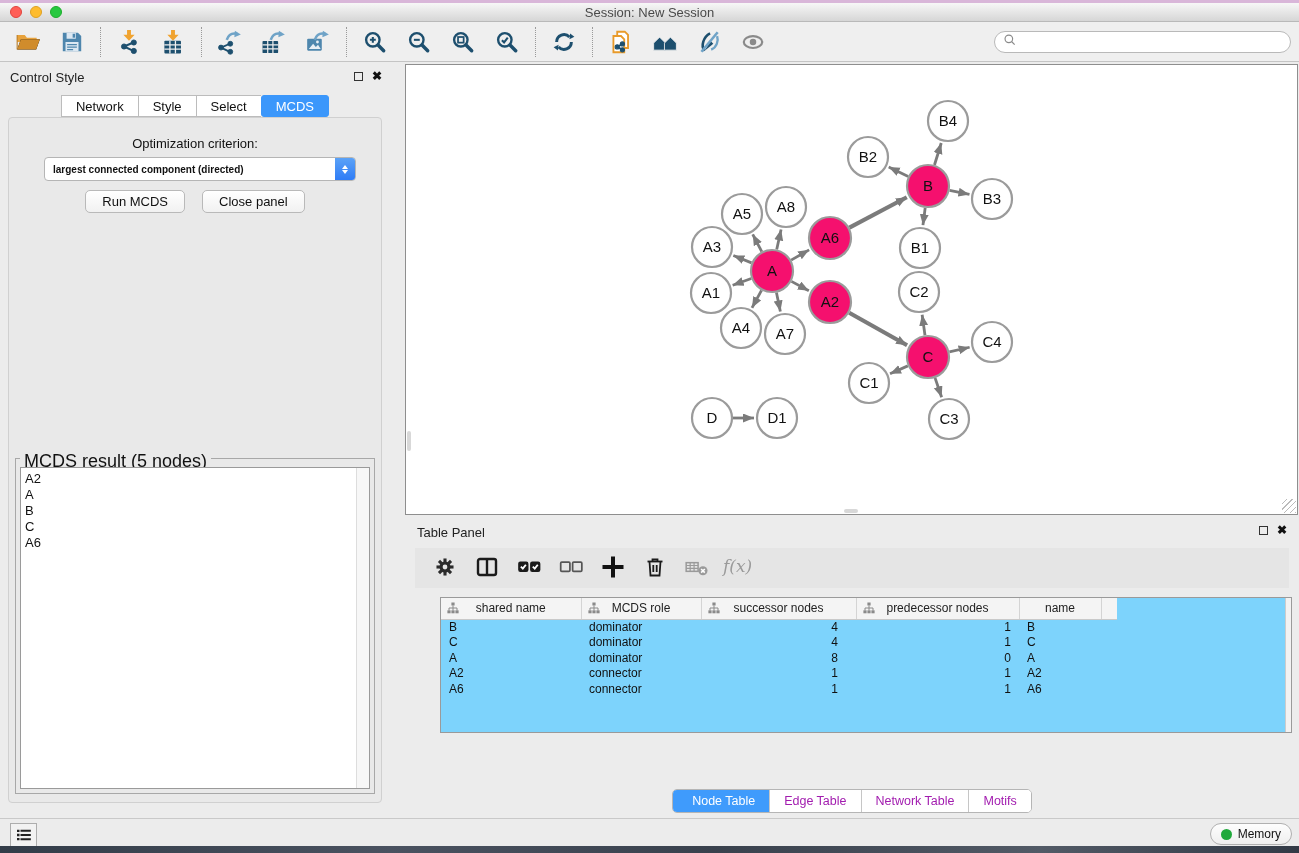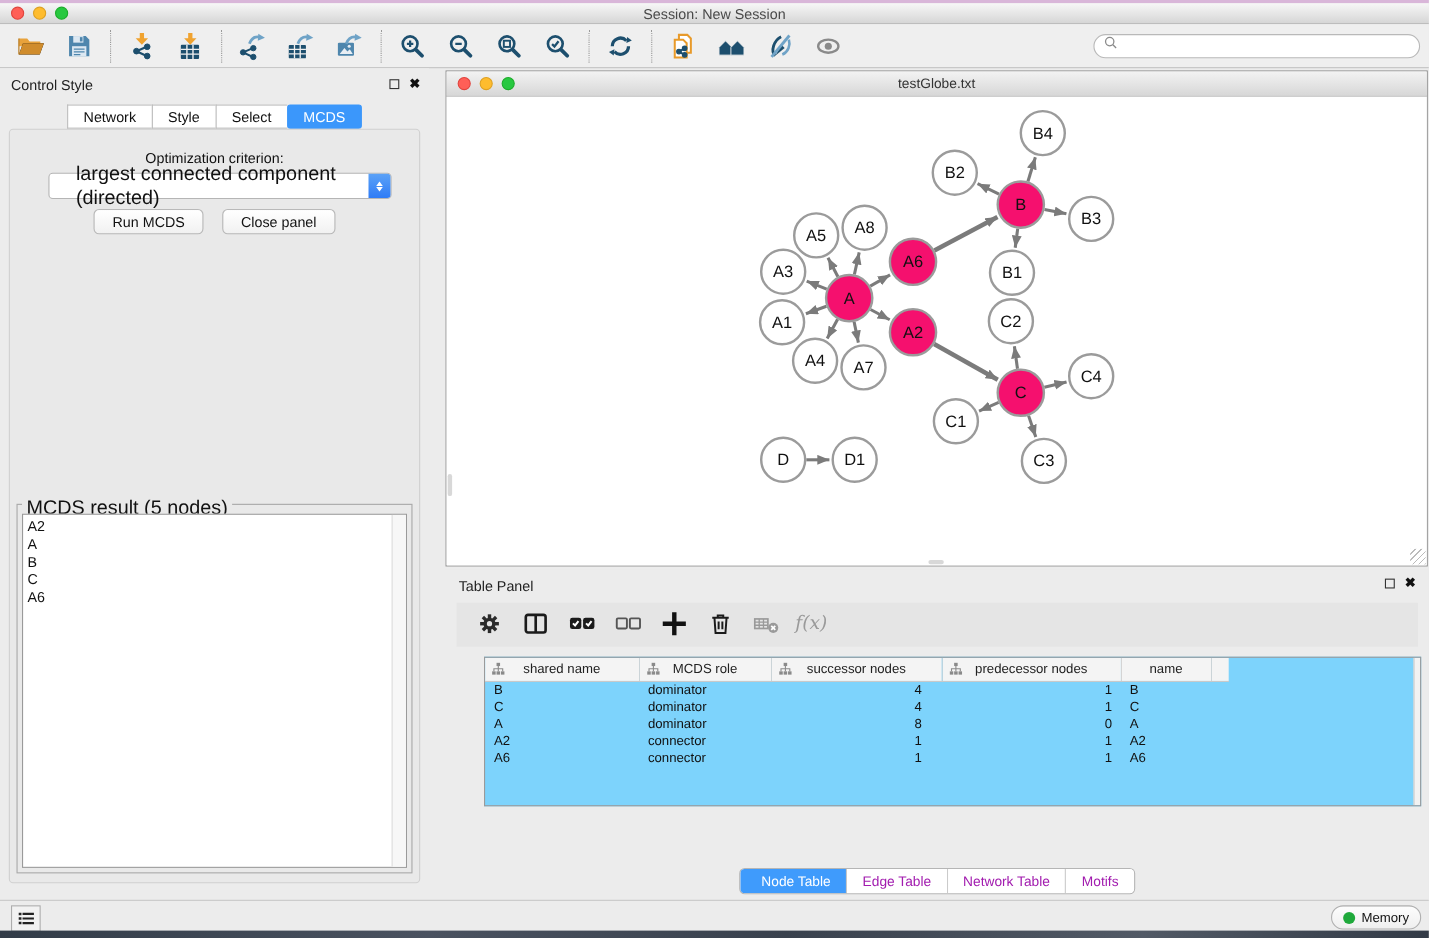--- a/index.html
+++ b/index.html
@@ -378,14 +378,6 @@
   </div>
 
   <div class="net-window">
-    <div class="net-titlebar">
-      <div class="traffic">
-        <div class="light red"></div>
-        <div class="light yellow"></div>
-        <div class="light green"></div>
-      </div>
-      <div class="title">testGlobe.txt</div>
-    </div>
     <div class="net-canvas" id="net-canvas">
         <svg width="891" height="426" viewBox="0 0 891 426">
           <defs>

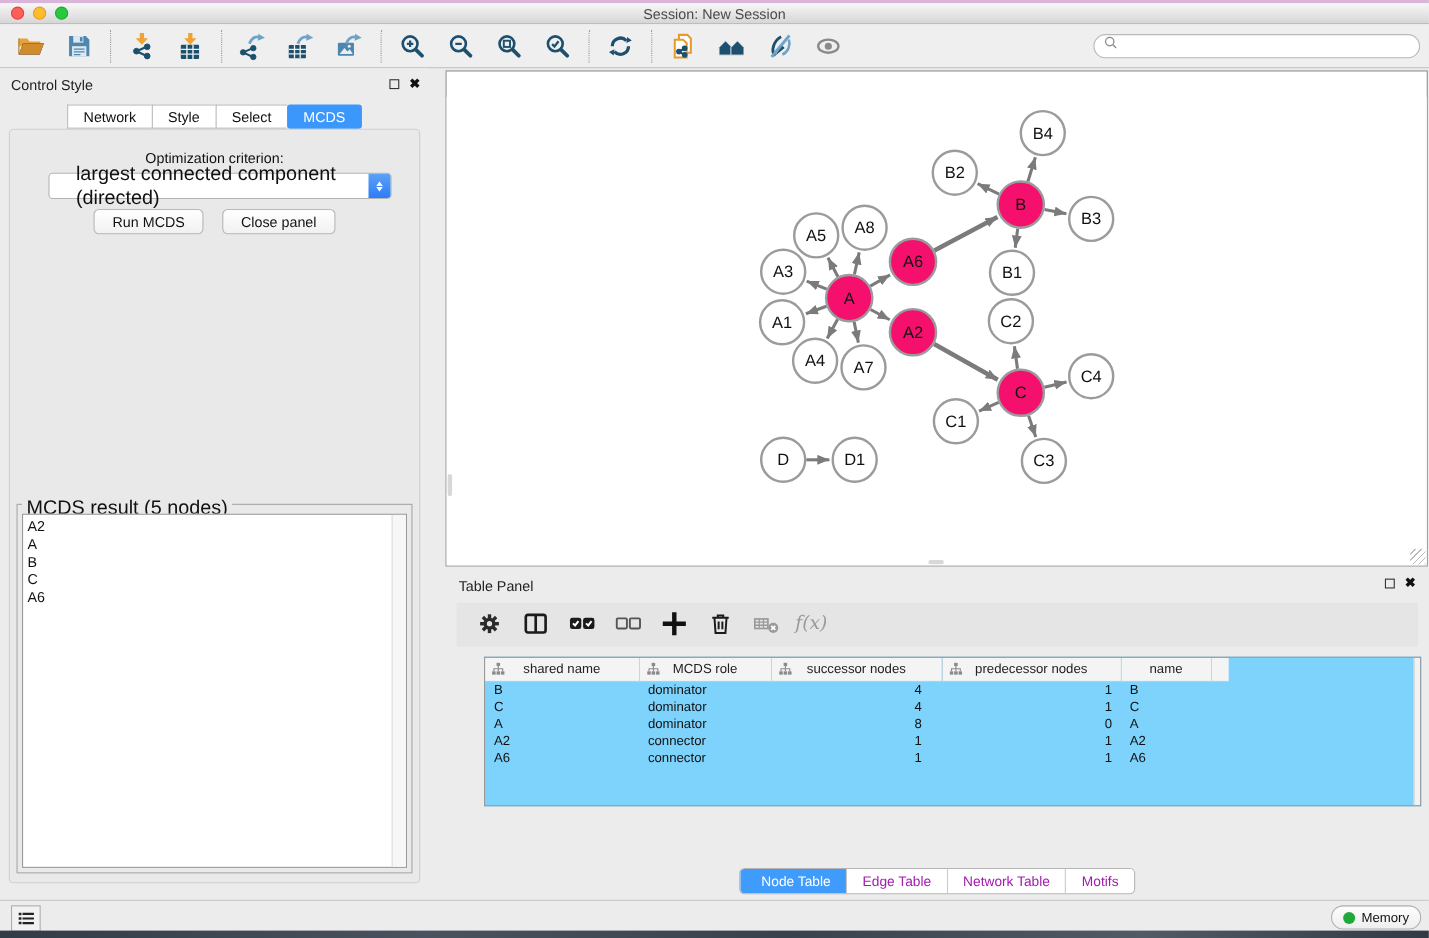--- a/index.html
+++ b/index.html
@@ -50,7 +50,7 @@
   .opt-label { position:absolute; top:18px; width:100%; text-align:center; font-size:13px; color:#111; }
   .dropdown { position:absolute; left:35px; top:39px; width:312px; height:24px; background:#fff;
     border:1px solid #b5b5b5; border-radius:4px; display:flex; align-items:center; }
-  .dropdown .dd-text { flex:1; font-size:18px; padding-left:24px; color:#111; }
+  .dropdown .dd-text { flex:1; font-size:10px; padding-left:8px; color:#111;font-weight:bold; }
   .dd-stepper { width:20px; height:22px; margin-right:0; background:linear-gradient(#5ba2f7,#2f7cf6);
     border-radius:0 3px 3px 0; display:flex; flex-direction:column; align-items:center; justify-content:center; gap:1px; }
   .dd-stepper .tri-up { width:0;height:0;border-left:3.5px solid transparent;border-right:3.5px solid transparent;border-bottom:4.5px solid #fff; }

